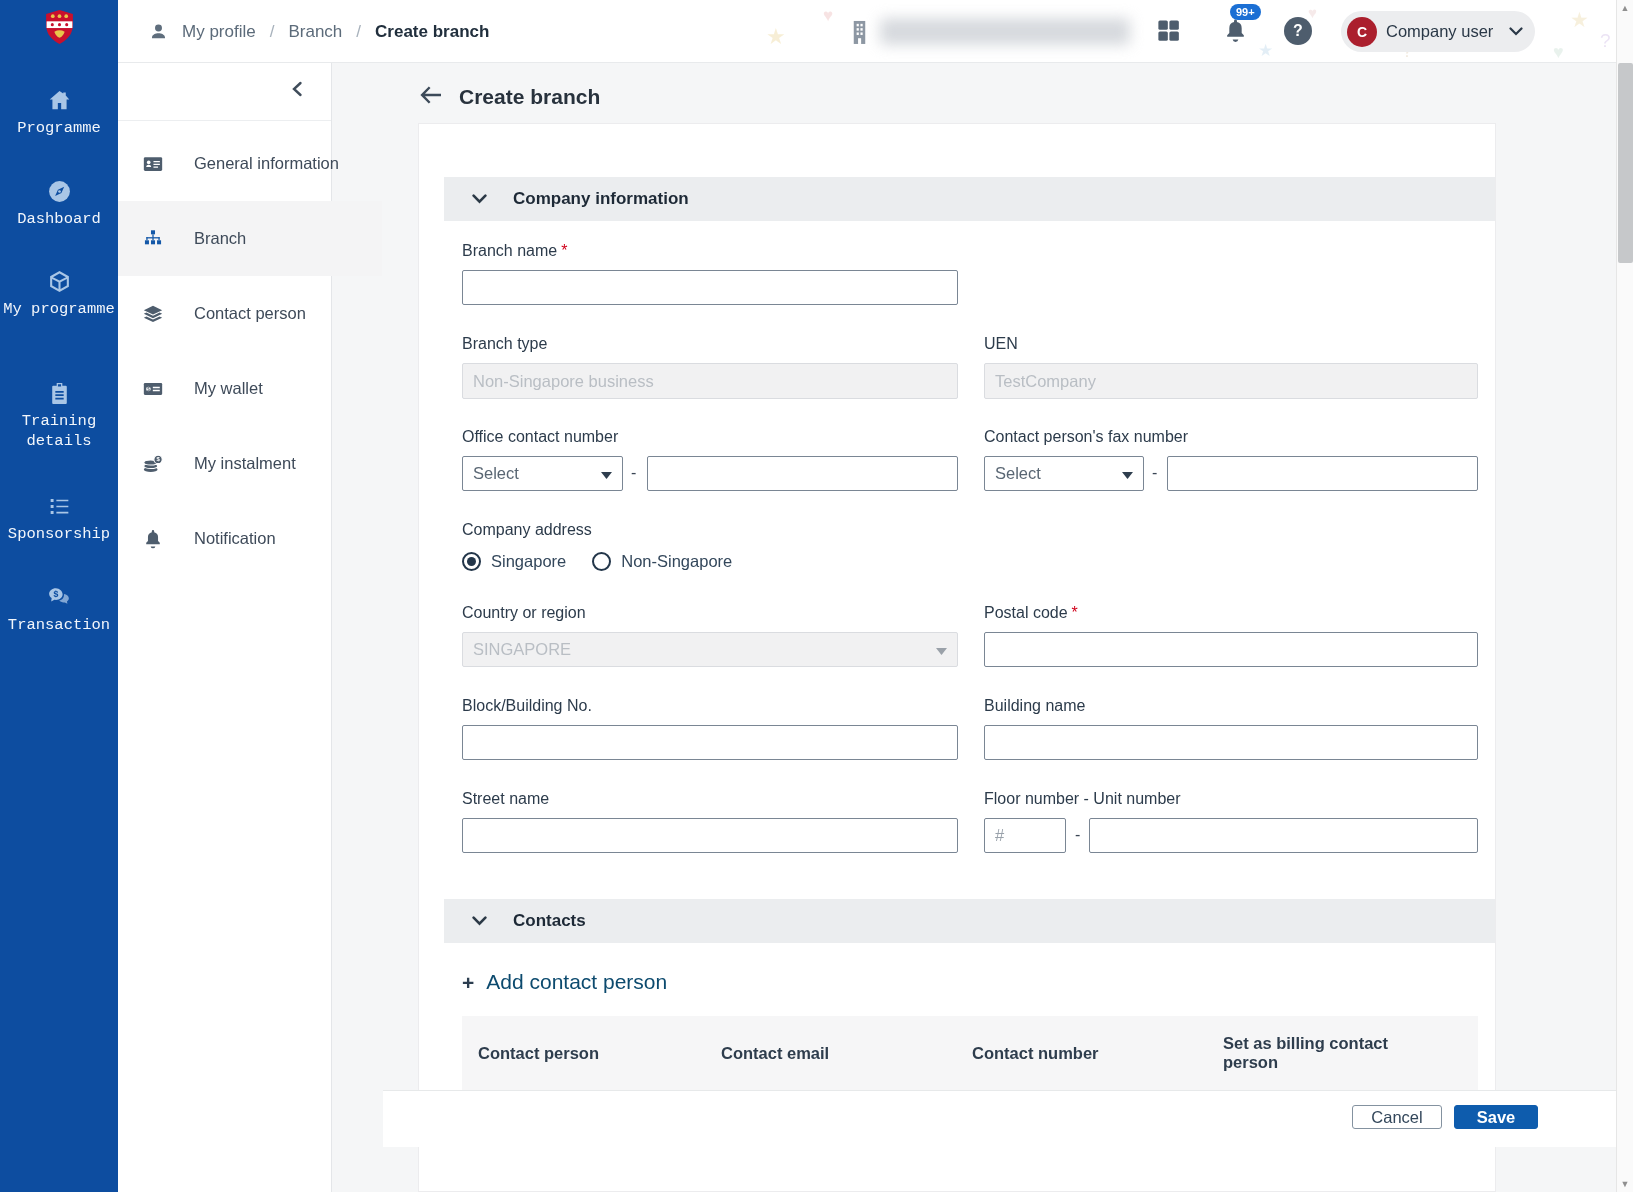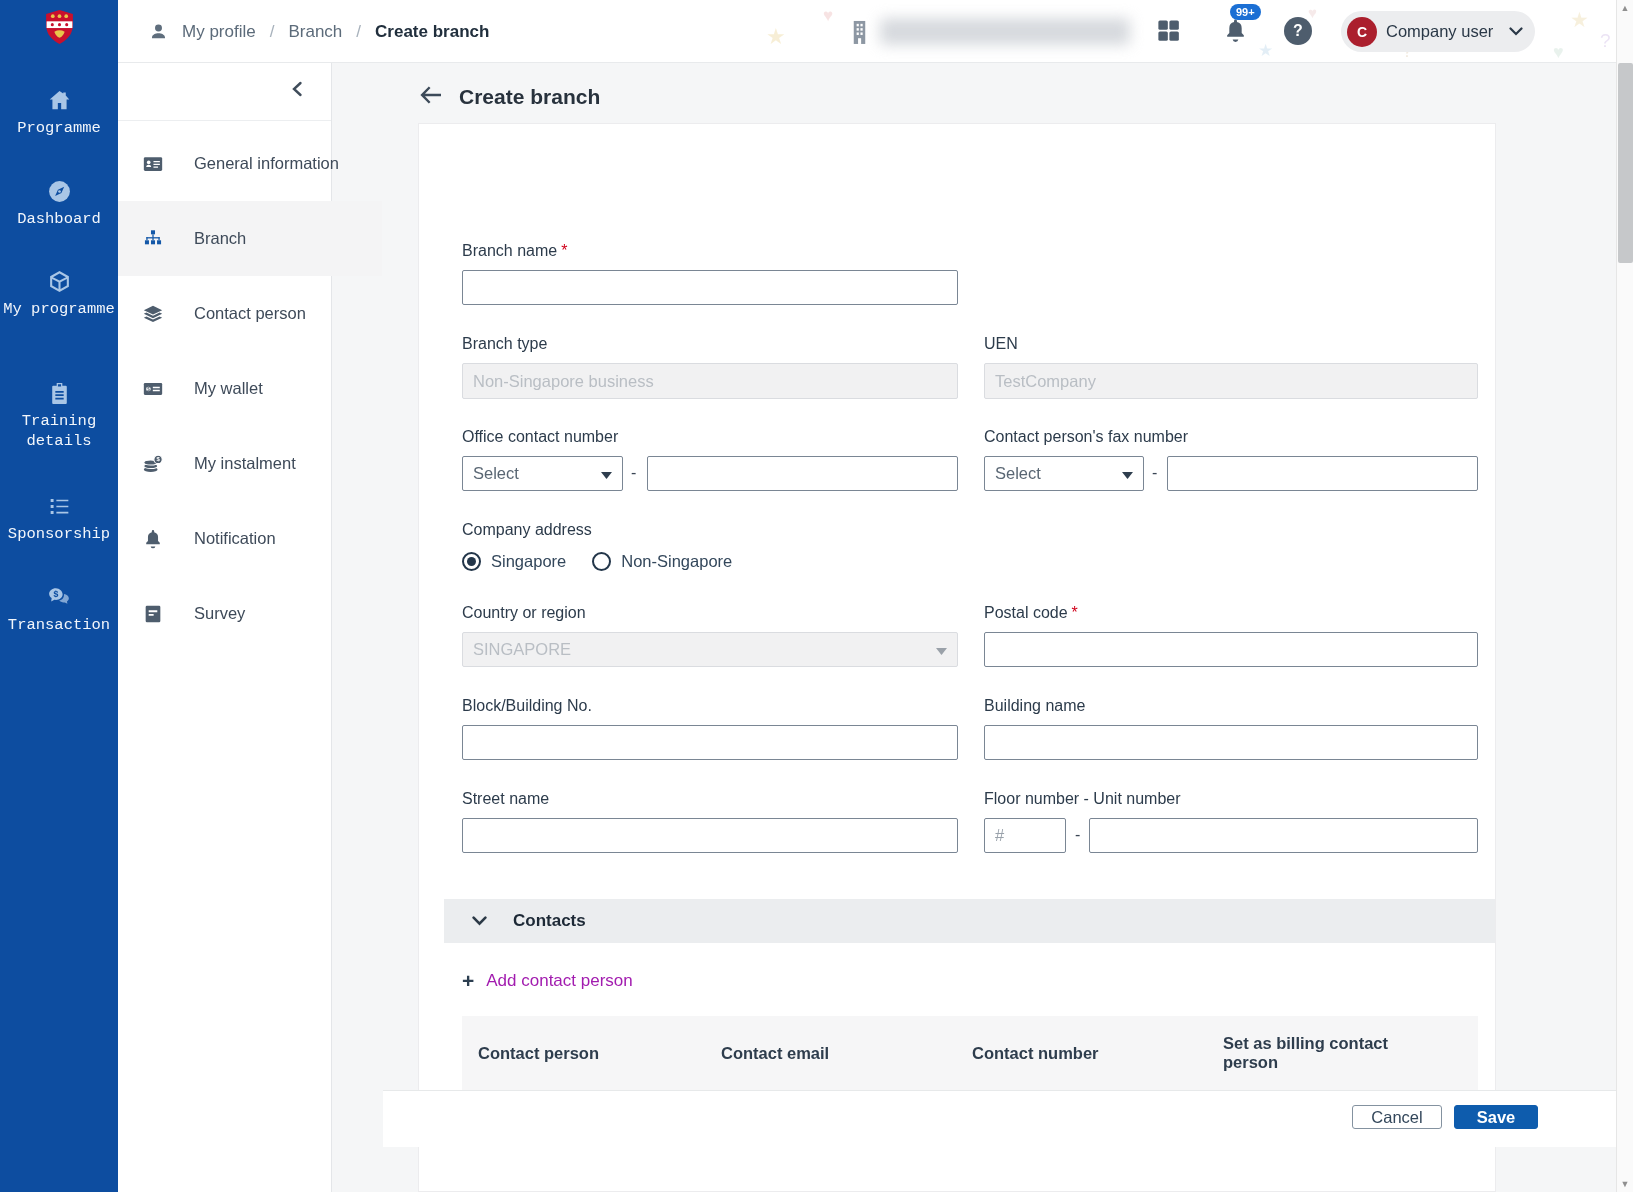--- a/index.html
+++ b/index.html
@@ -334,6 +334,14 @@
 
   <div class="card">
 
+    <div class="section-hdr" style="top:53px;">
+      <span class="chev">
+        <svg width="15" height="10" viewBox="0 0 15 10">
+            <path d="M1.6 1.6 7.5 7.6l5.9-6" stroke="currentColor" stroke-width="2.6" fill="none" stroke-linecap="round"></path>
+          </svg>
+      </span>
+      <span class="stitle">Company information</span>
+    </div>
 
     <div class="flabel" style="left:43px; top:118px;"><span>Branch name</span><span class="req">*</span></div>
     <input class="tinput" style="left: 43px; top: 146px; width: 496px;" value="">

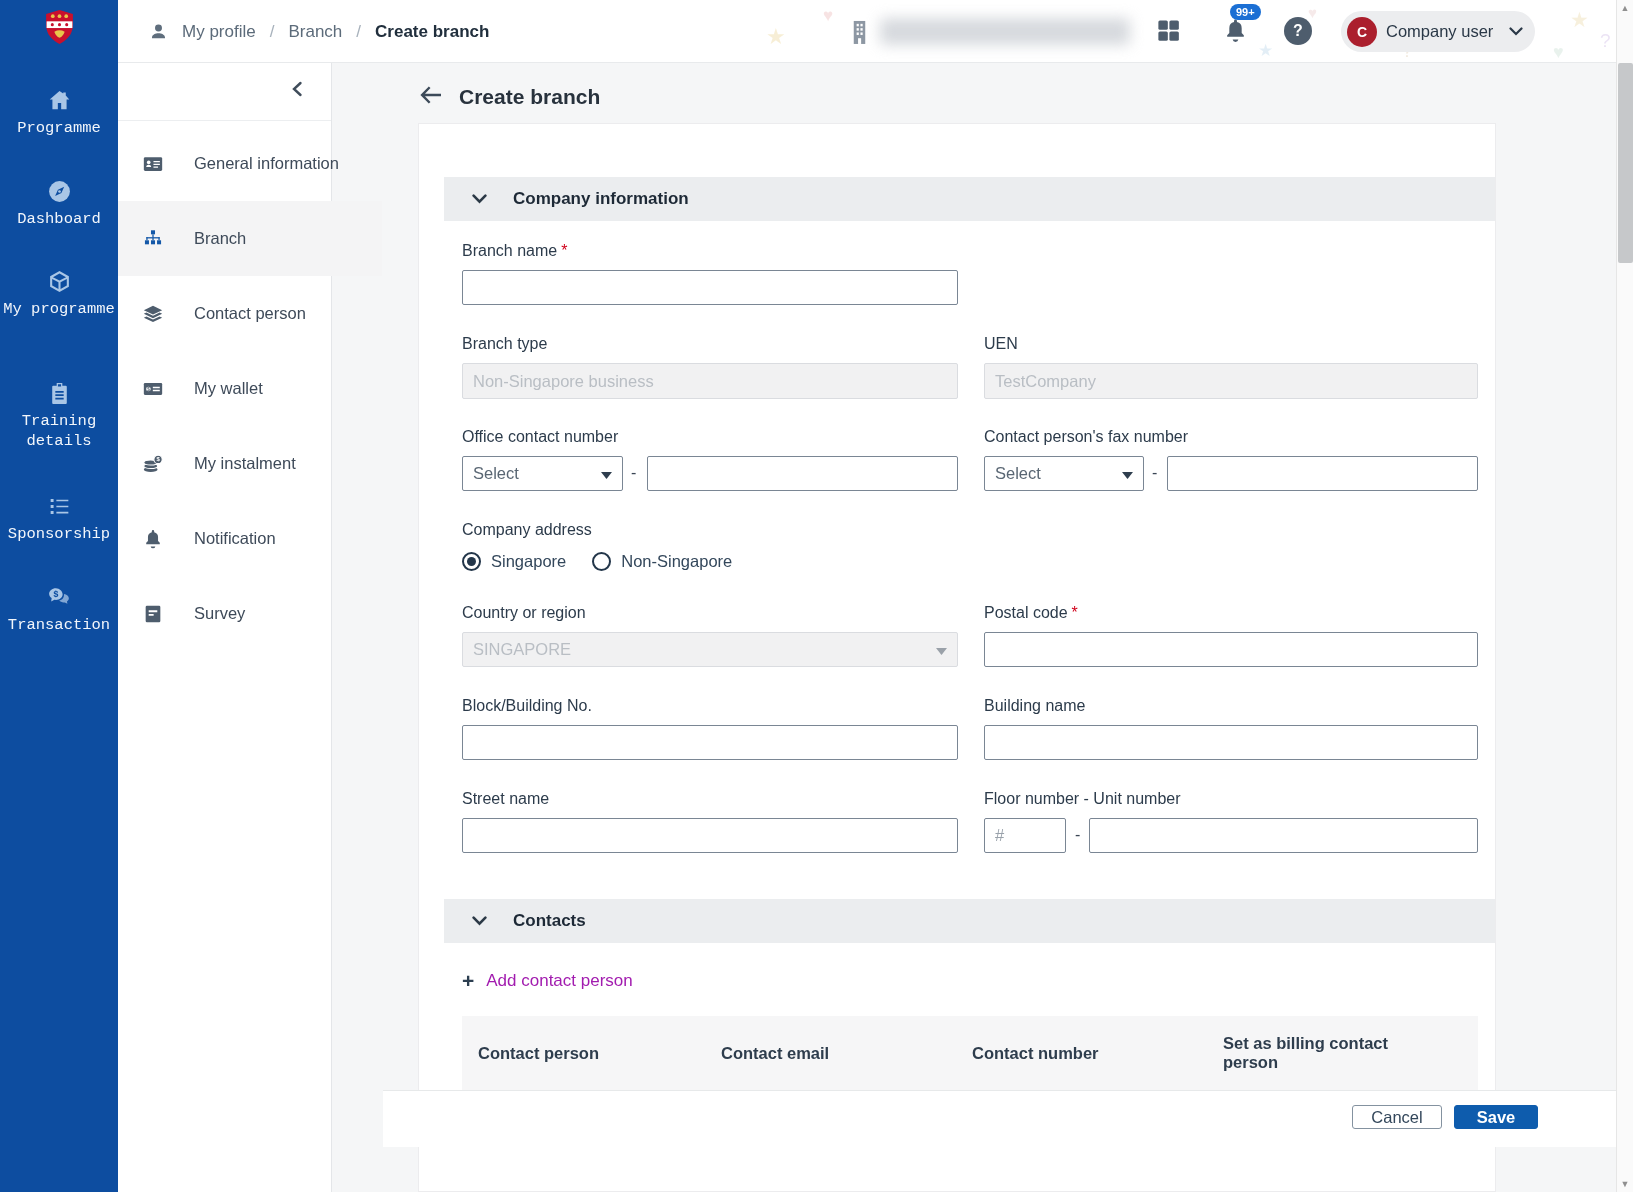--- a/index.html
+++ b/index.html
@@ -311,15 +311,6 @@
     <span>Notification</span>
   </div>
 
-  <div class="subnav-item" style="top:513px;">
-    <span class="sico">
-      <svg width="22" height="22" viewBox="0 0 24 24">
-          <rect x="4" y="3" width="16" height="18" rx="1.4" fill="currentColor"></rect>
-          <path fill="#fff" d="M7.3 8h9.4v2H7.3zM7.3 12h5.4v2H7.3z"></path>
-        </svg>
-    </span>
-    <span>Survey</span>
-  </div>
 </div>
 
 <div class="main">

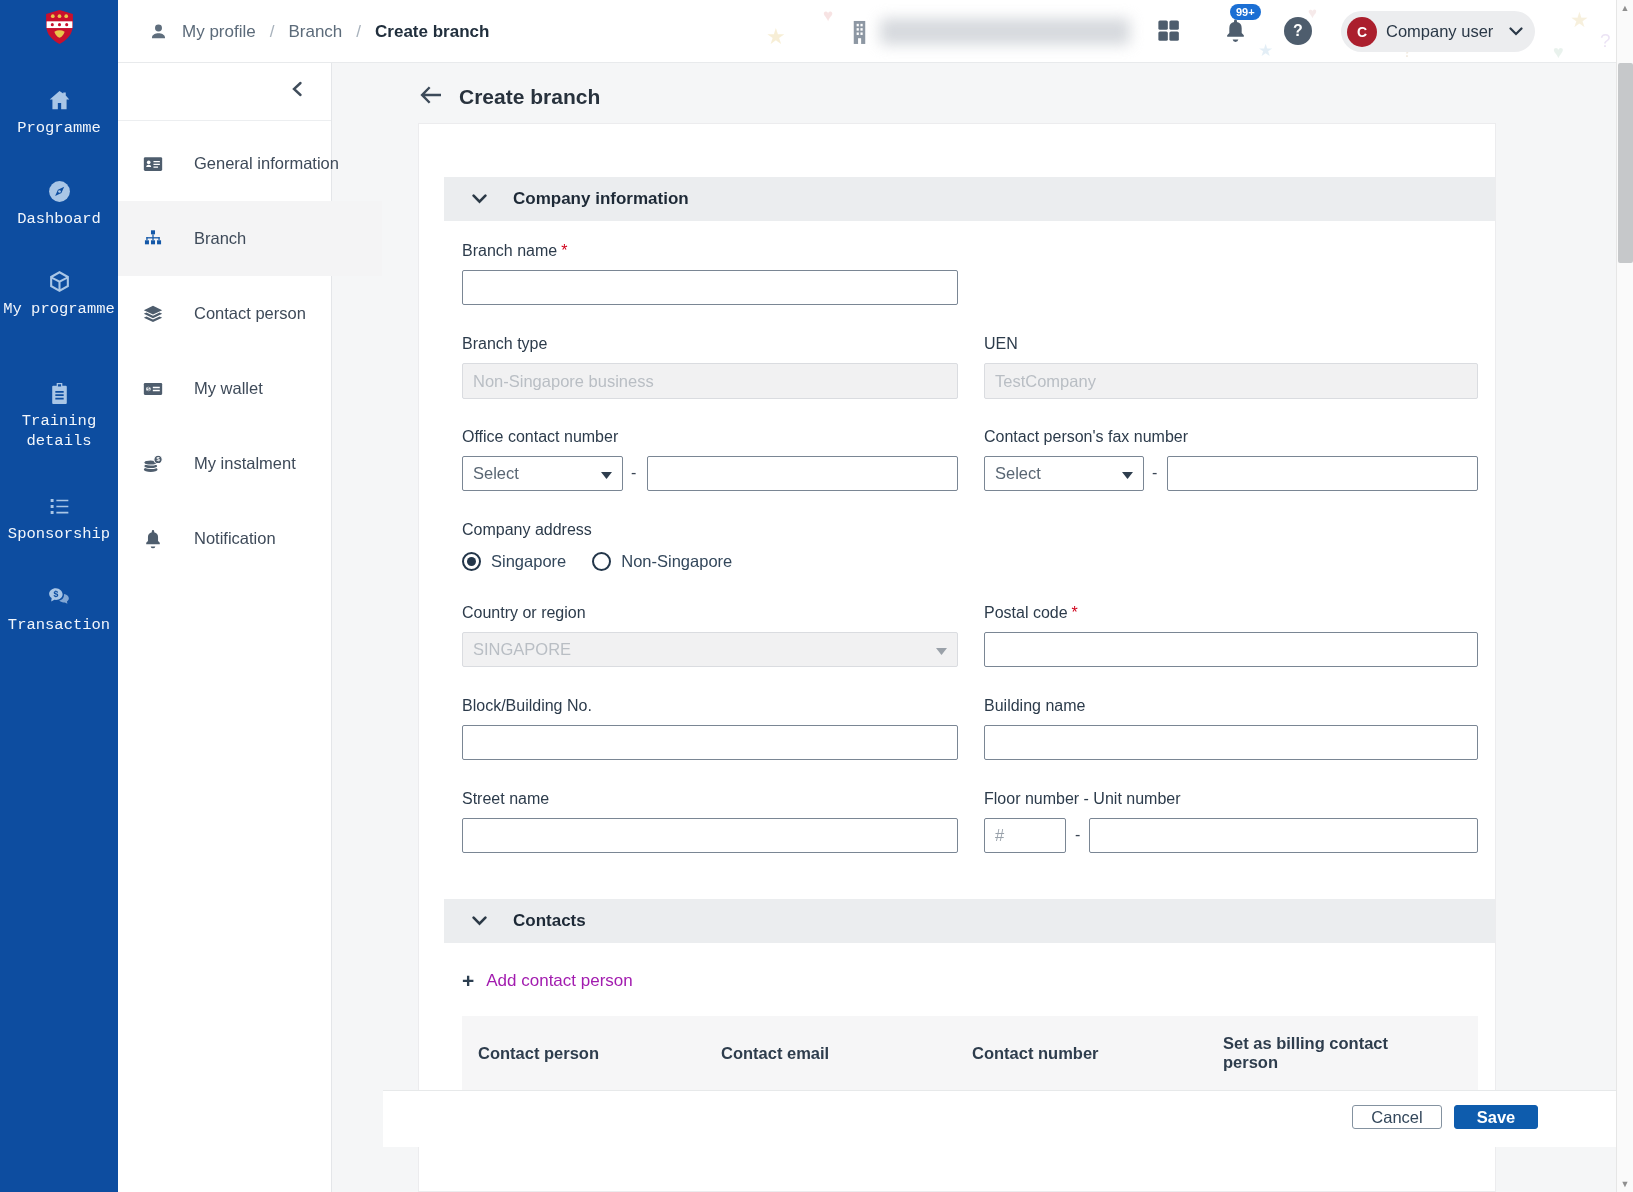--- a/index.html
+++ b/index.html
@@ -66,7 +66,7 @@
 
   .add-link { position:absolute; display:flex; align-items:center; gap:12px; cursor:pointer; }
   .add-link .plus { font-size:21px; font-weight:bold; color:#2c3e50; line-height:1; }
-  .add-link .atext { font-size:17px; color:#a21caf; }
+  .add-link .atext { font-size:21px; color:#0c4a6e; }
 
   .tbl-hdr { position:absolute; left:43px; width:1016px; height:74px; background:#f6f6f7; }
   .col-hdr { position:absolute; top:0; height:74px; display:flex; align-items:center; font-size:16.5px; font-weight:bold; color:#2e3d4d; }

